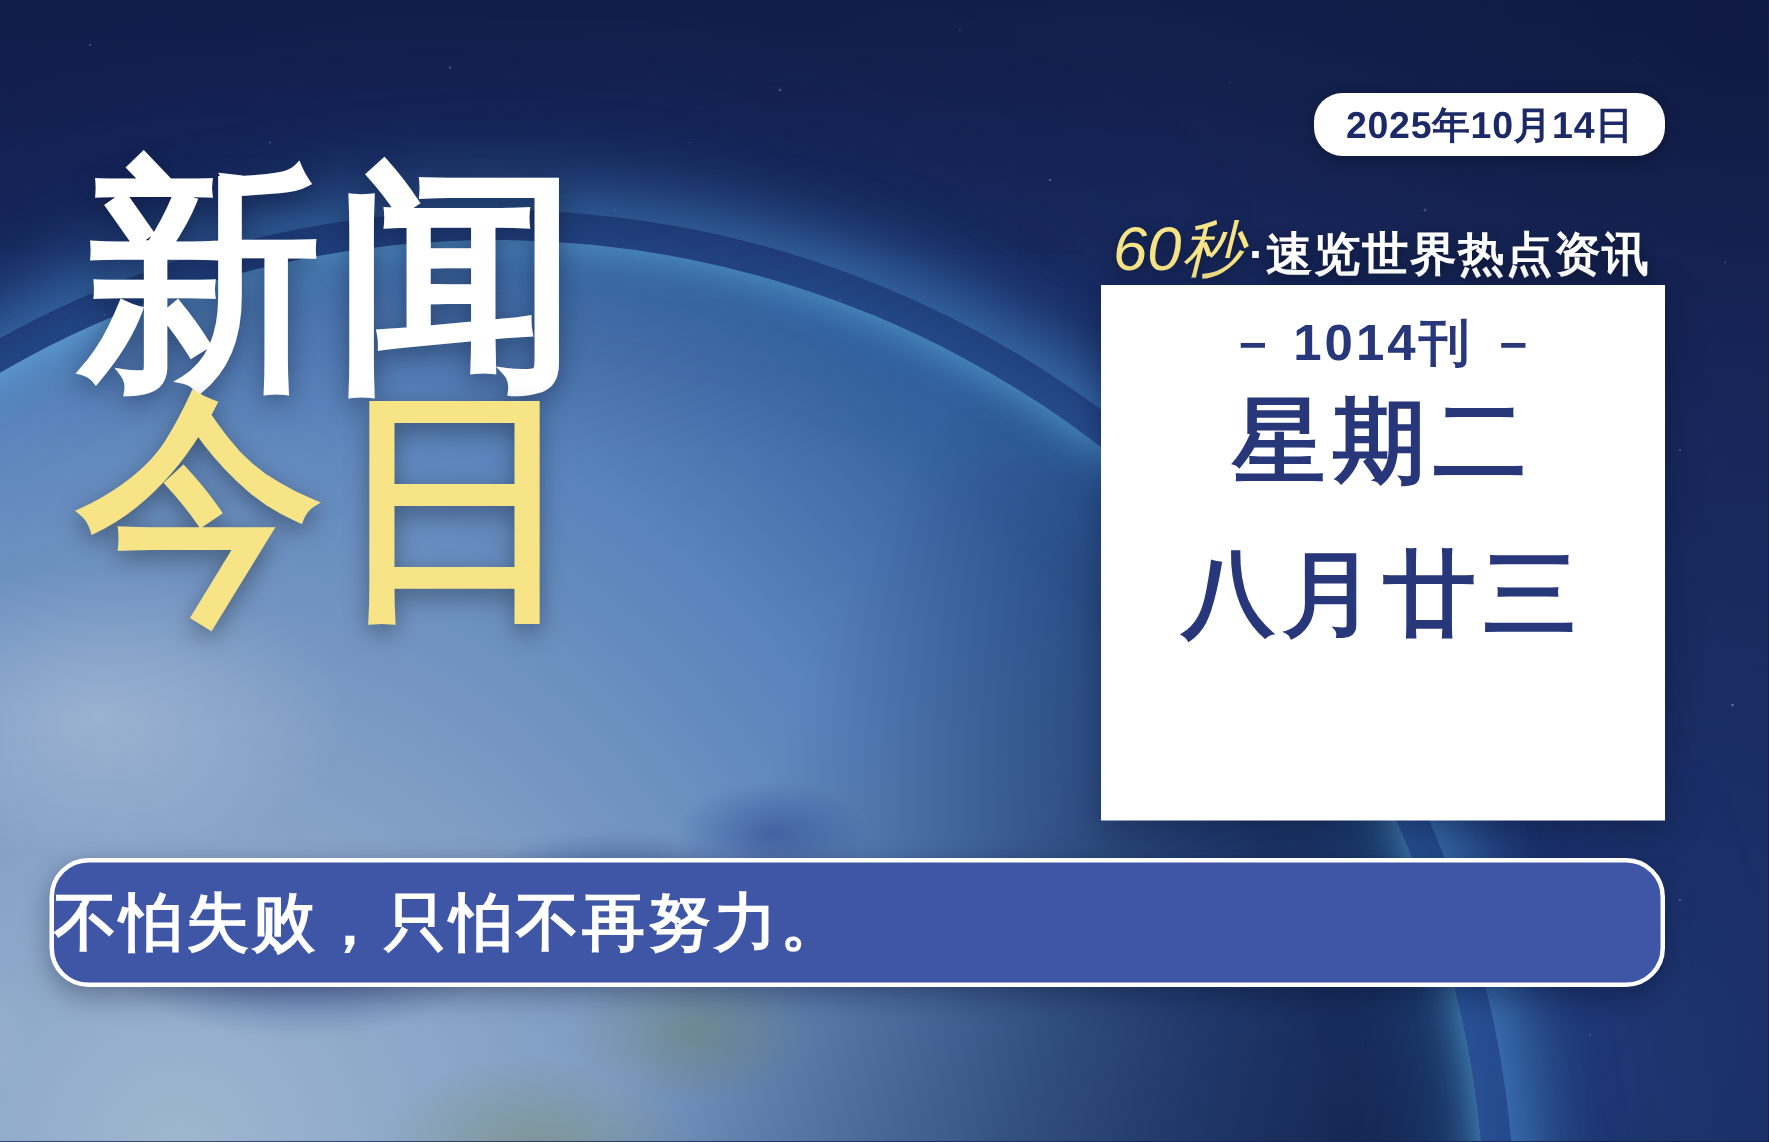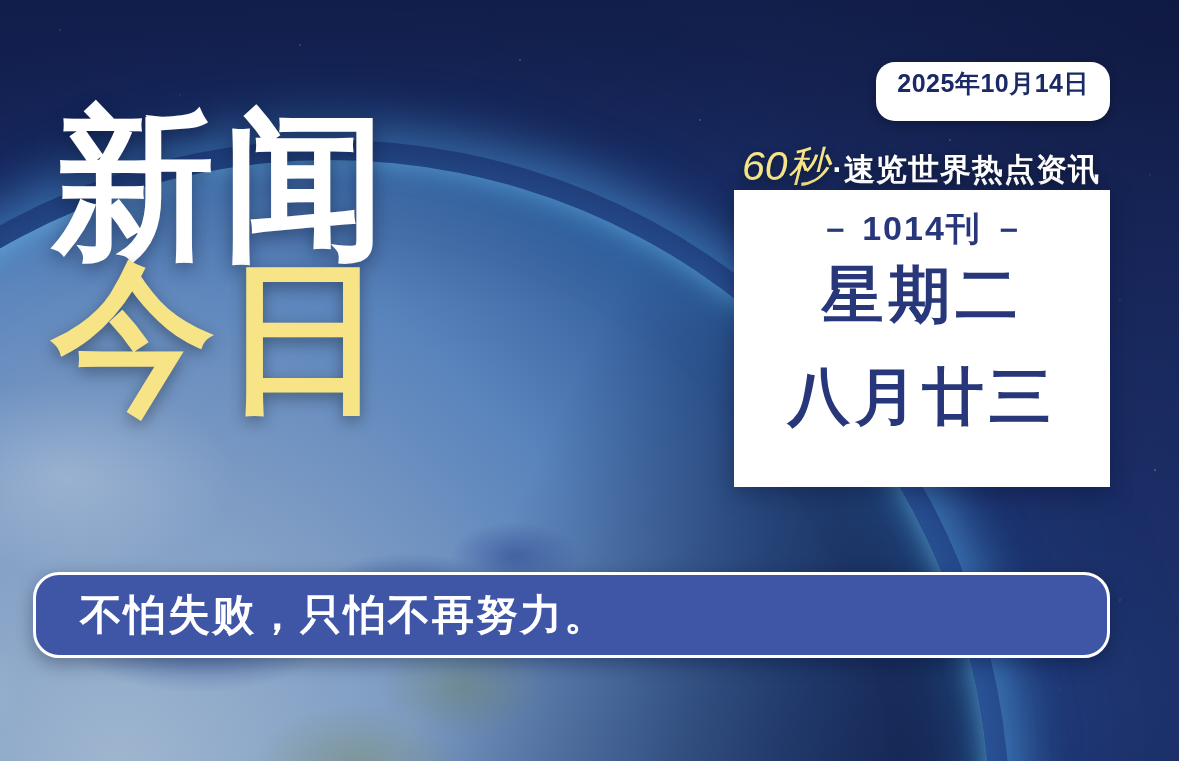--- a/index.html
+++ b/index.html
@@ -154,7 +154,7 @@
     color: #1b2a66;
     font-size: 25px;
     font-weight: 700;
-    padding: 5px 21px 21px;
+    padding: 5px 21px 4px;
     border-radius: 19px;
     letter-spacing: .5px;
     box-shadow: 0 3px 10px rgba(0,0,0,.28);

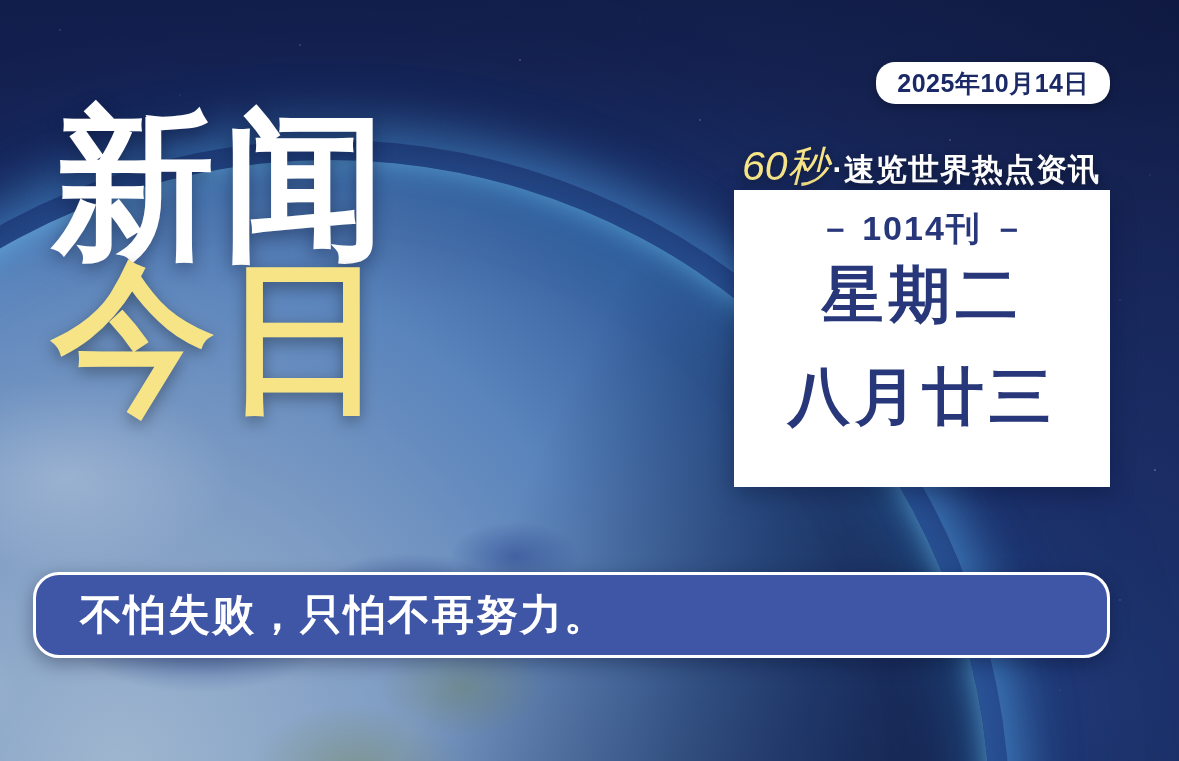--- a/index.html
+++ b/index.html
@@ -190,7 +190,7 @@
     left: 734px;
     top: 190px;
     width: 376px;
-    height: 297px;
+    height: 357px;
     background: #ffffff;
     box-shadow: 0 6px 22px rgba(5,12,40,.35);
     display: flex;

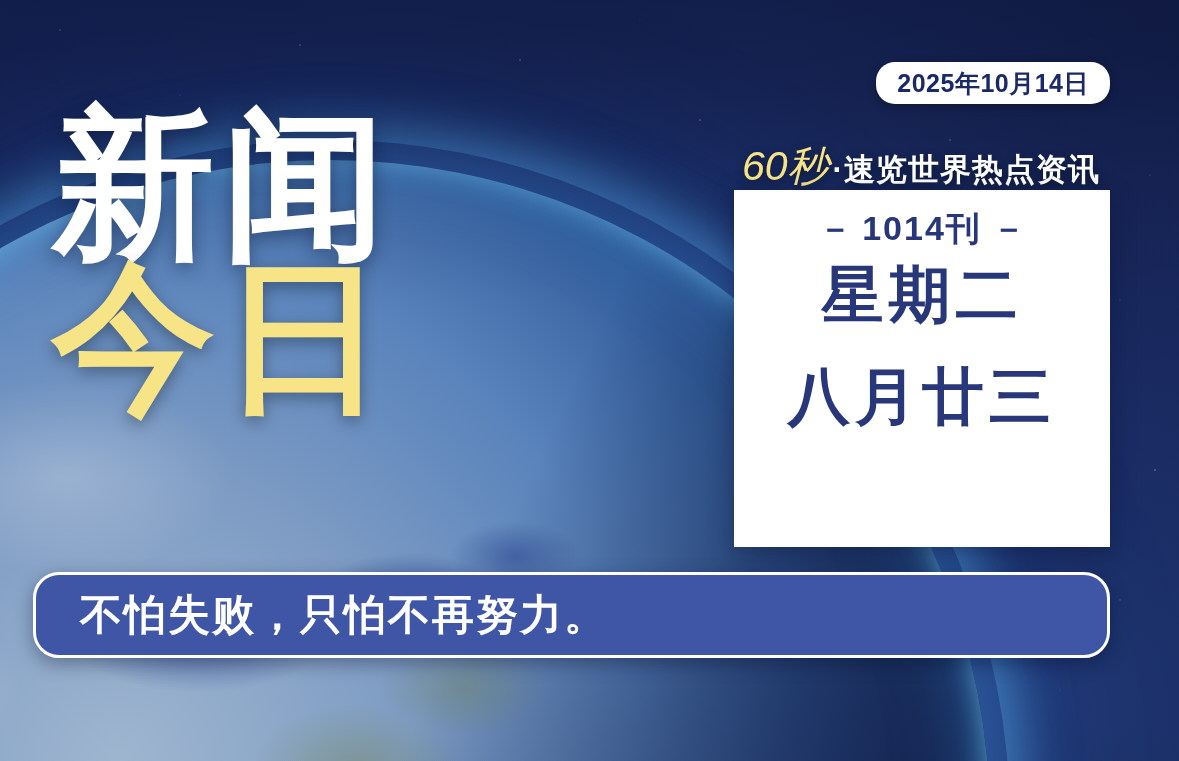--- a/index.html
+++ b/index.html
@@ -245,7 +245,6 @@
     font-size: 42px;
     font-weight: 700;
     letter-spacing: 2px;
-    padding-left: 44px;
     white-space: nowrap;
   }
 </style>

